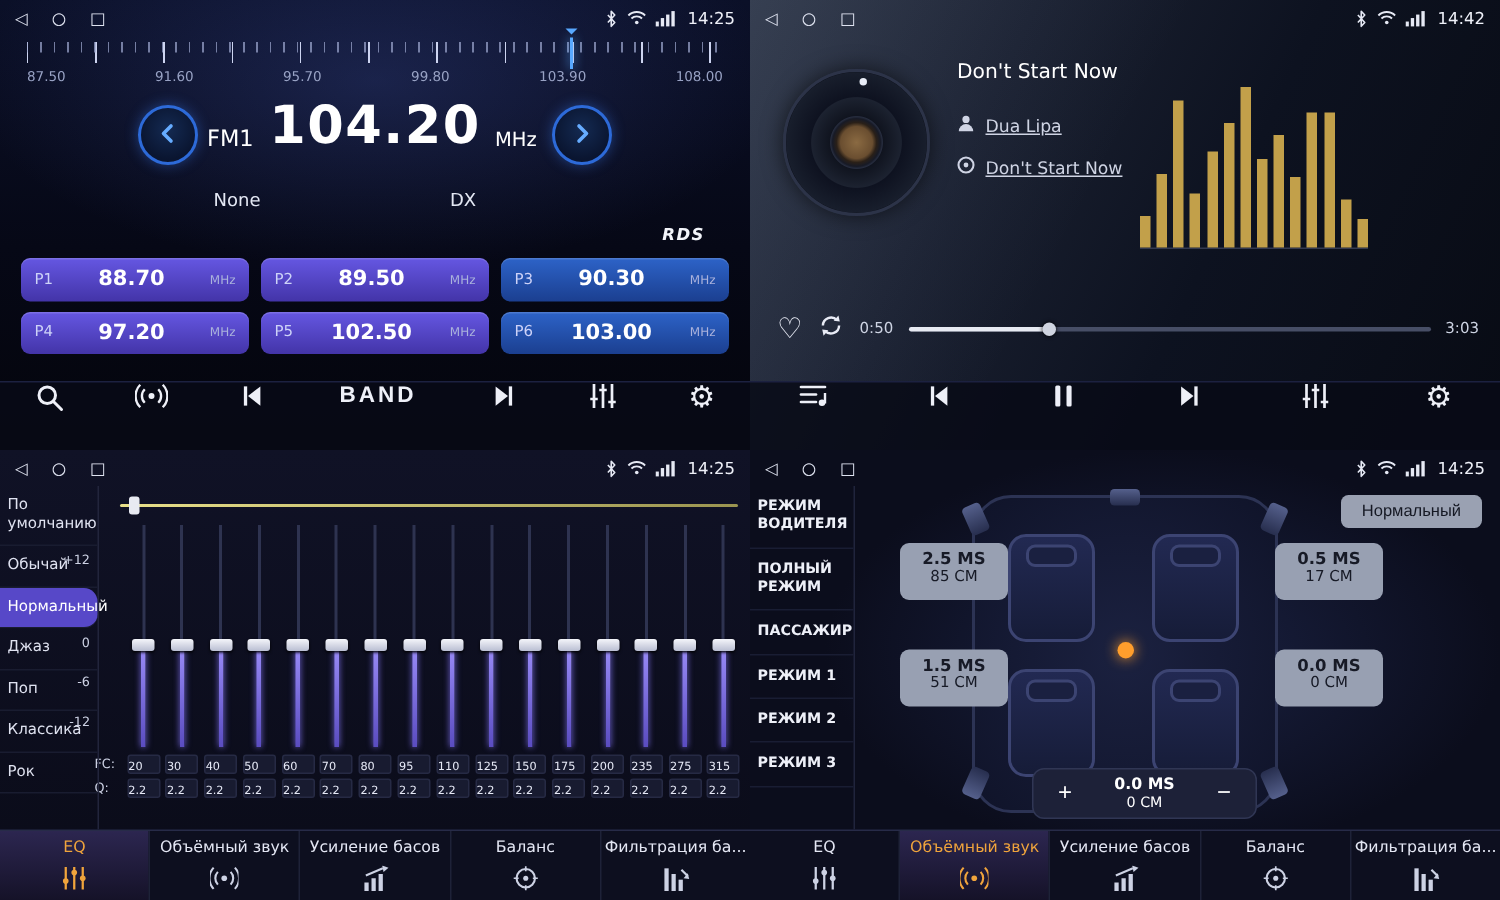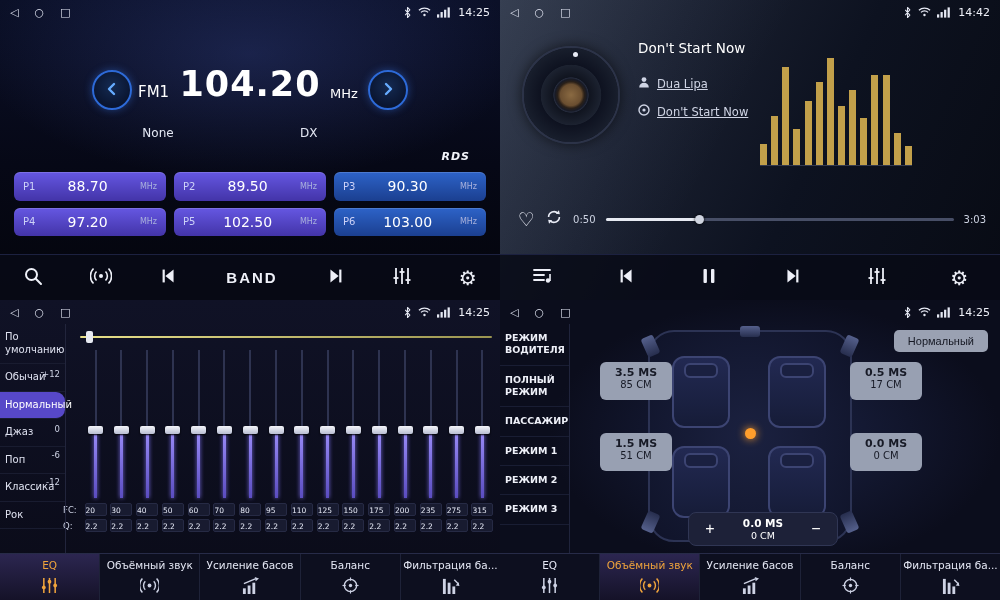--- a/index.html
+++ b/index.html
@@ -206,6 +206,18 @@
       </div>
     </header>
 
+    <div class="ruler">
+      <div class="ticks"></div>
+      <div class="needle"></div>
+      <div class="scale">
+        <span>87.50</span>
+        <span>91.60</span>
+        <span>95.70</span>
+        <span>99.80</span>
+        <span>103.90</span>
+        <span>108.00</span>
+      </div>
+    </div>
 
     <button class="freq-btn prev">
         <span><svg width="16" height="16" viewBox="0 0 16 16">

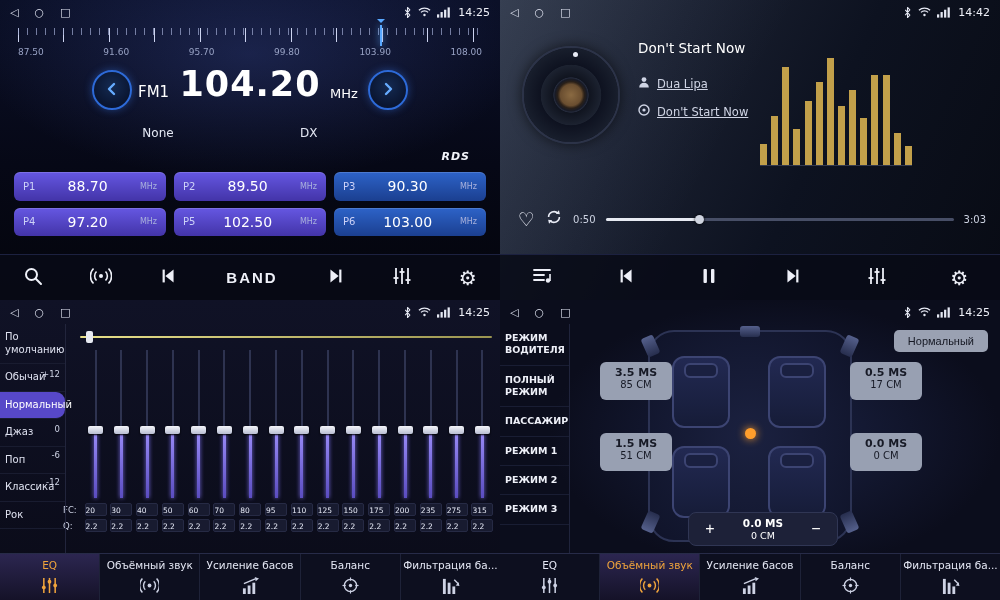--- a/index.html
+++ b/index.html
@@ -73,7 +73,7 @@
       box-shadow:inset 0 1px 0 rgba(255,255,255,.15); cursor:pointer; }
   .preset-btn.blue { background:linear-gradient(180deg,#2d63c8,#1b3f90); }
   .p-label { font-size:10px; color:#cdd2f8; }
-  .p-freq { font-size:14px; font-weight:400; color:#fff; }
+  .p-freq { font-size:14px; font-weight:700; color:#fff; }
   .p-unit { font-size:8px; color:#aab2dc; }
 
   

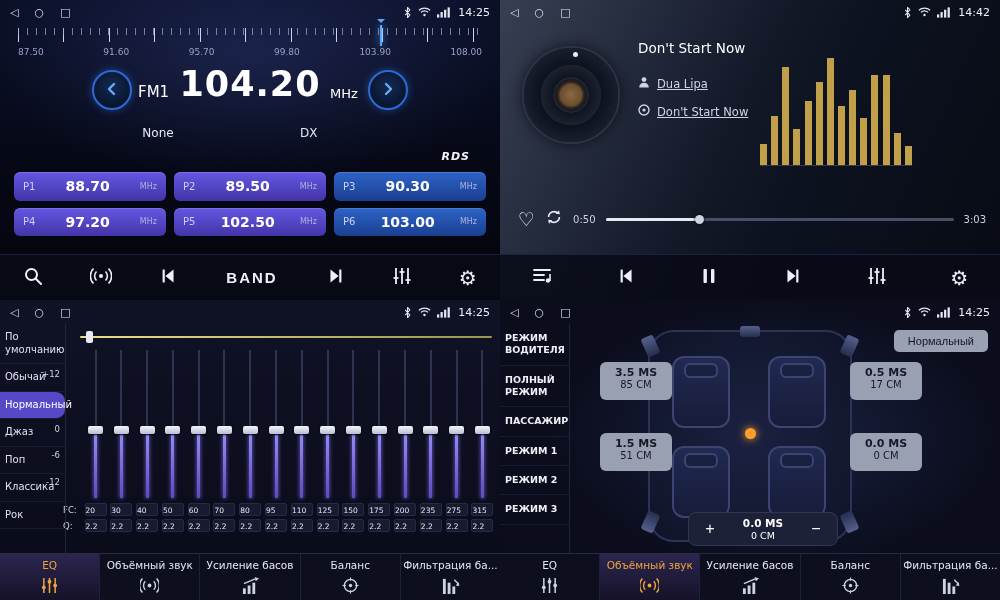--- a/index.html
+++ b/index.html
@@ -19,7 +19,7 @@
   .time { font-size:11px; color:#eef0f8; margin-left:2px; }
 
   .toolbar { position:absolute; left:0; right:0; bottom:0; height:46px; display:flex;
-             align-items:center; justify-content:space-around; background:rgba(8,10,22,.85);
+             align-items:flex-start; justify-content:space-around; background:rgba(8,10,22,.85);
              border-top:1px solid #1c2140; z-index:5; }
   .toolbar button { background:none; border:none; color:#eef0f8; cursor:pointer;
                     display:flex; align-items:center; justify-content:center; }

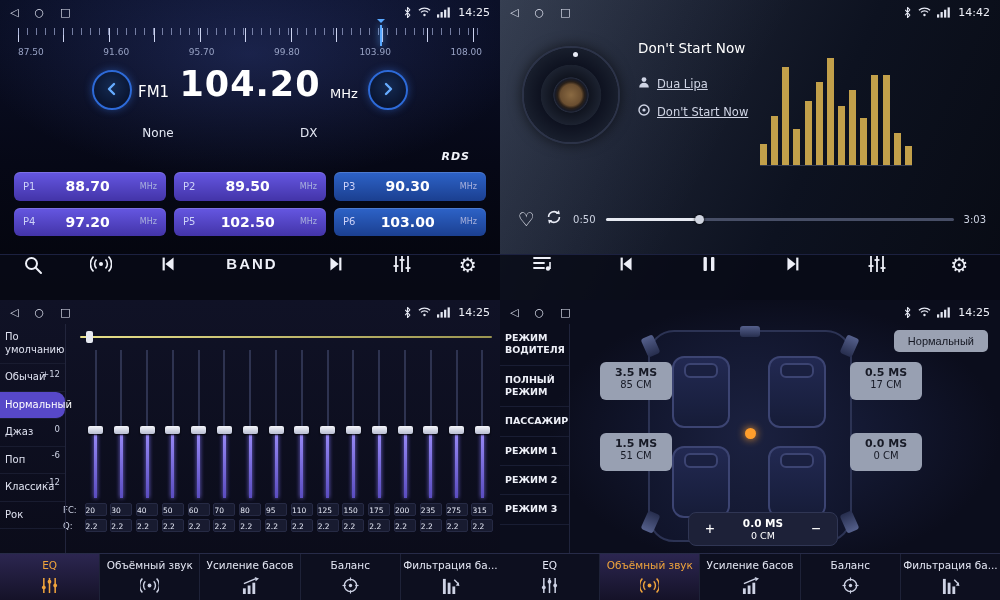--- a/index.html
+++ b/index.html
@@ -879,7 +879,7 @@
         </div>
       </footer>
   <div class="delay-box pos-fl">
-        <div class="delay-ms">3.5 MS</div>
+        <div class="delay-ms">2.5 MS</div>
         <div class="delay-cm">85 CM</div>
       </div>
       <div class="delay-box pos-fr">

